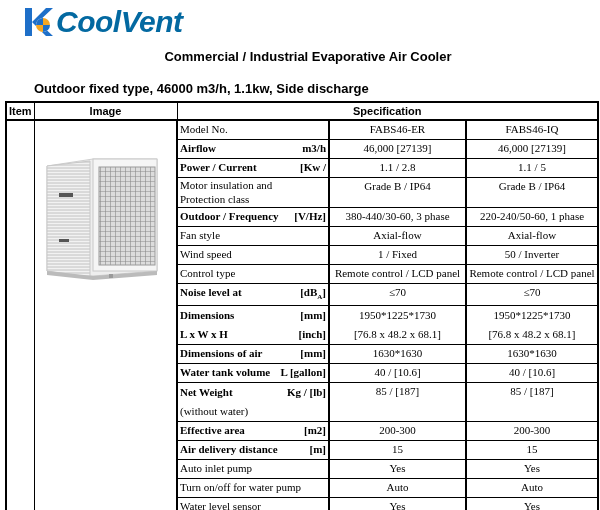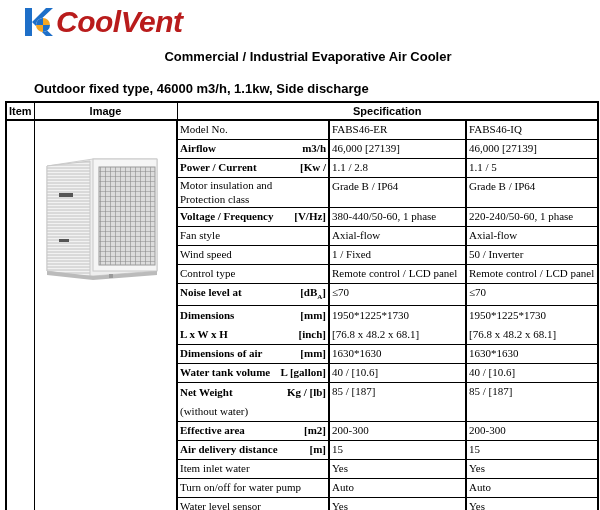--- a/index.html
+++ b/index.html
@@ -6,7 +6,7 @@
   body { width:600px; height:510px; position:relative; overflow:hidden; font-family:"Liberation Serif", serif; color:#000; }
   .logo { position:absolute; left:22px; top:2px; height:40px; display:flex; align-items:center; }
   .logo-mark { width:34px; height:34px; position:relative; }
-  .logo-text { font-family:"Liberation Sans", sans-serif; font-weight:bold; font-style:italic; font-size:30px; color:#b91c1c; letter-spacing:-0.5px; margin-left:0px; }
+  .logo-text { font-family:"Liberation Sans", sans-serif; font-weight:bold; font-style:italic; font-size:30px; color:#0369a1; letter-spacing:-0.5px; margin-left:0px; }
   .title { position:absolute; left:0; top:49px; width:600px; text-align:center; font-family:"Liberation Sans", sans-serif; font-weight:bold; font-size:13px; padding-left:16px; box-sizing:border-box; }
   .subtitle { position:absolute; left:34px; top:81px; font-family:"Liberation Sans", sans-serif; font-weight:bold; font-size:13px;text-align:center; }
 

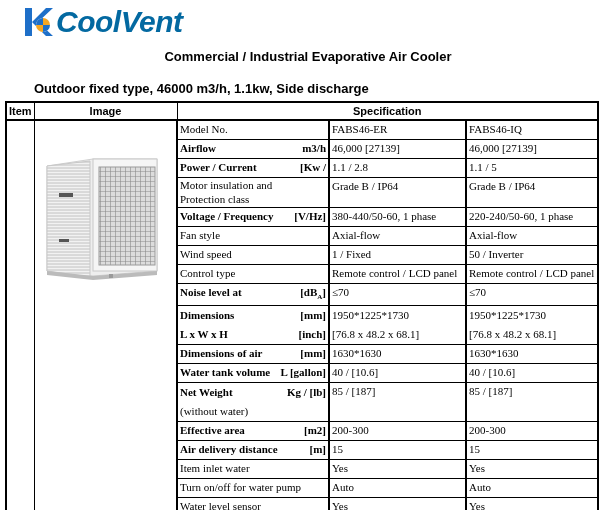--- a/index.html
+++ b/index.html
@@ -14,7 +14,7 @@
   table.spec td, table.spec th { border:1px solid #000; padding:0 2px; font-size:11px; line-height:16px; vertical-align:top; white-space:nowrap; overflow:hidden; }
   table.spec th { font-family:"Liberation Sans", sans-serif; font-weight:bold; font-size:11px; height:15px; text-align:center; border-bottom:2px solid #000; }
   table.spec td.label { border-left:2px solid #000;margin-left:43px; }
-  table.spec td.val { text-align:left; border-left:2px solid #000;font-family:Liberation Serif, serif; }
+  table.spec td.val { text-align:center; border-left:2px solid #000;font-family:Liberation Serif, serif; }
   .lblwrap { display:flex; justify-content:space-between;font-weight:bold; }
   .img-cell { vertical-align:top !important; padding:0 !important; }
   .unit-sub { font-size:7px; vertical-align:sub; }

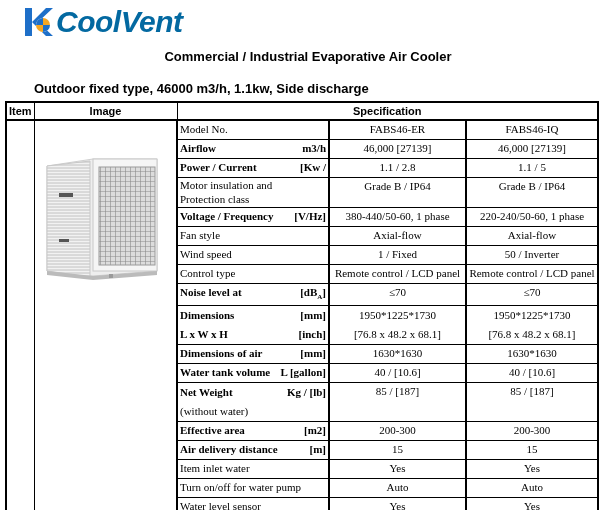--- a/index.html
+++ b/index.html
@@ -123,7 +123,7 @@
   <tr class="r1">
     <td class="label">
           <div class="lblwrap">
-            <span>Voltage / Frequency</span>
+            <span>Outdoor / Frequency</span>
             <span>[V/Hz]</span>
           </div>
         </td>

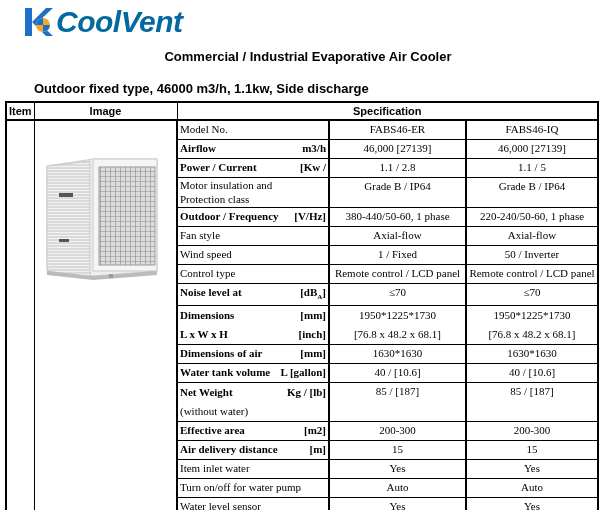--- a/index.html
+++ b/index.html
@@ -127,7 +127,7 @@
             <span>[V/Hz]</span>
           </div>
         </td>
-    <td class="val">380-440/50-60, 1 phase</td>
+    <td class="val">380-440/30-60, 3 phase</td>
     <td class="val">220-240/50-60, 1 phase</td>
   </tr>
 

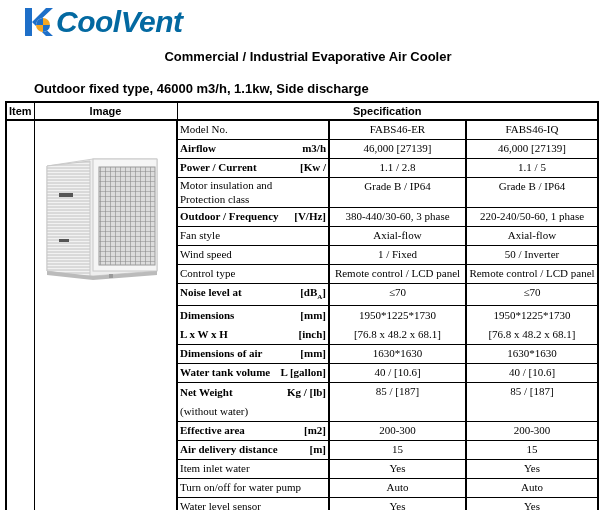--- a/index.html
+++ b/index.html
@@ -238,7 +238,7 @@
   </tr>
 
   <tr class="r1">
-    <td class="label">Item inlet water</td>
+    <td class="label">Auto inlet pump</td>
     <td class="val">Yes</td>
     <td class="val">Yes</td>
   </tr>

